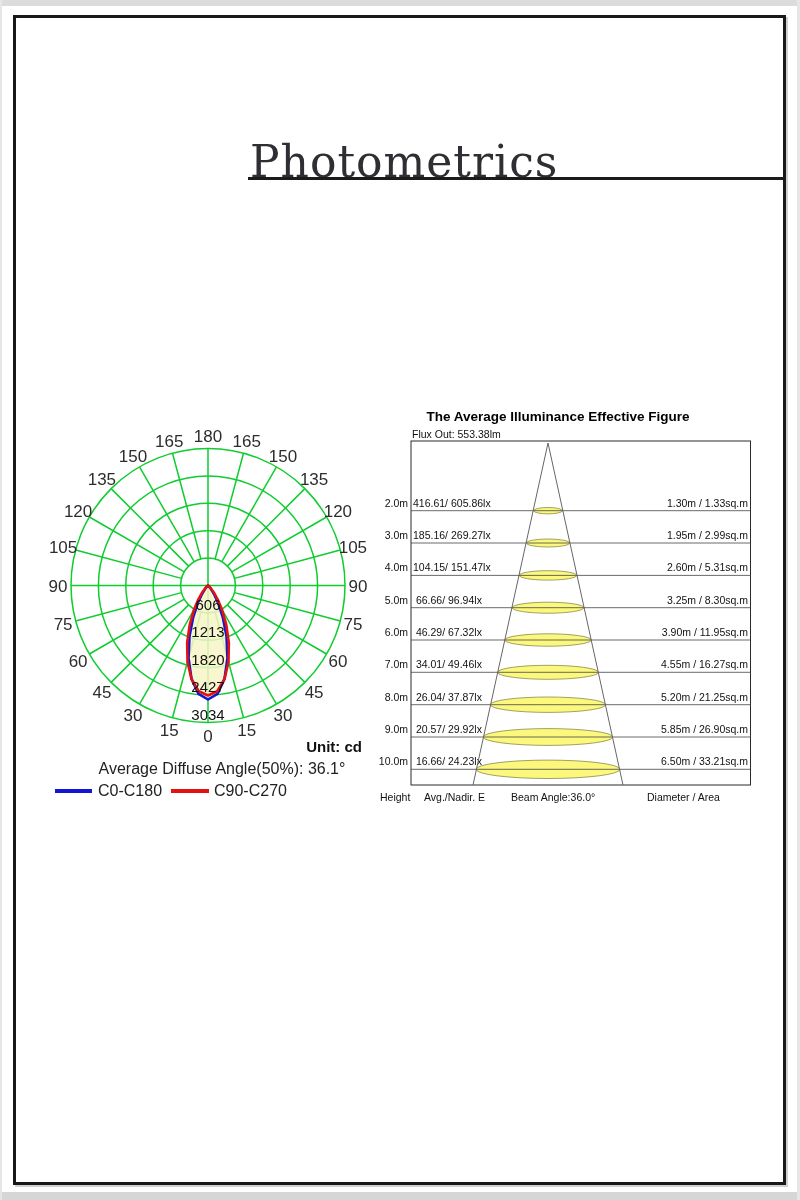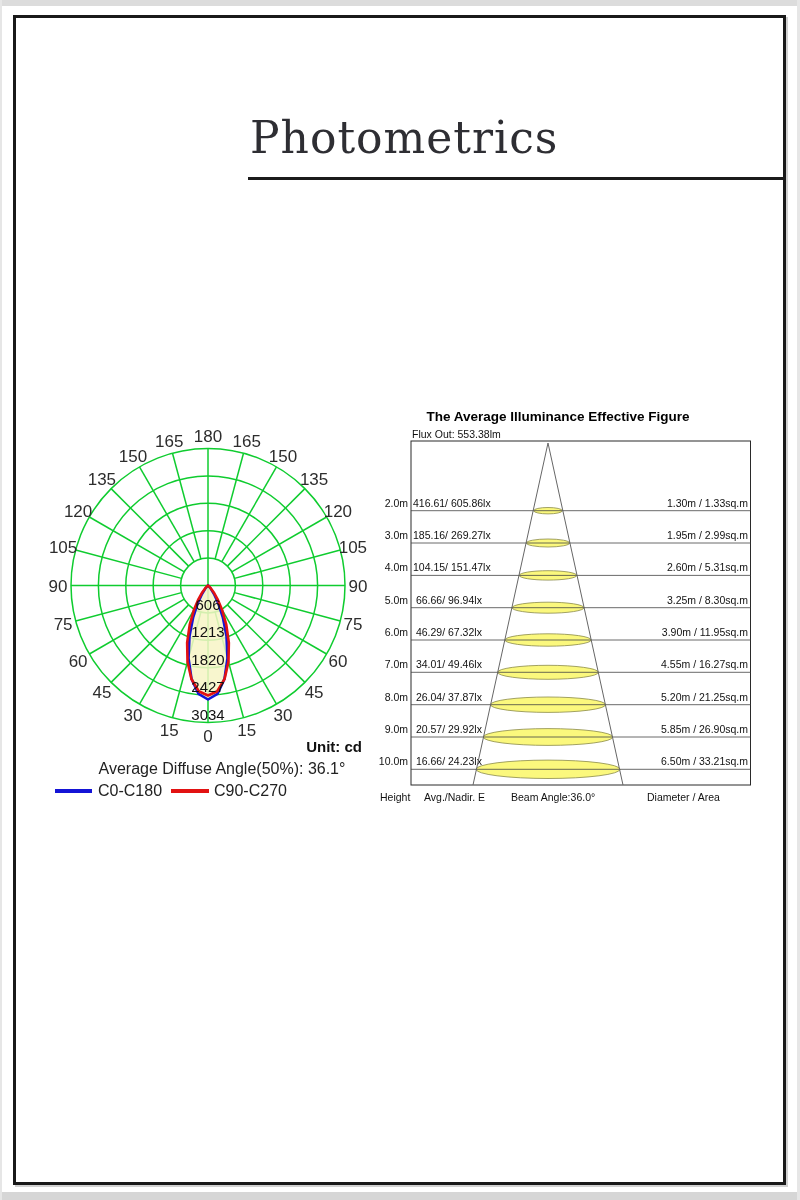--- a/index.html
+++ b/index.html
@@ -13,7 +13,7 @@
   .frame{position:absolute;left:13px;top:15px;width:773px;height:1170px;
          box-sizing:border-box;border:3px solid #191919;
          box-shadow:2px 2px 0 rgba(0,0,0,0.18);background:transparent;}
-  .page-title{position:absolute;left:250px;top:112px;margin:0;
+  .page-title{position:absolute;left:250px;top:136px;margin:0;
          font-family:"DejaVu Serif","Liberation Serif",serif;font-weight:normal;
          font-size:44px;color:#2e2e33;letter-spacing:1px;}
   .title-rule{position:absolute;left:248px;top:177px;width:538px;height:3px;

